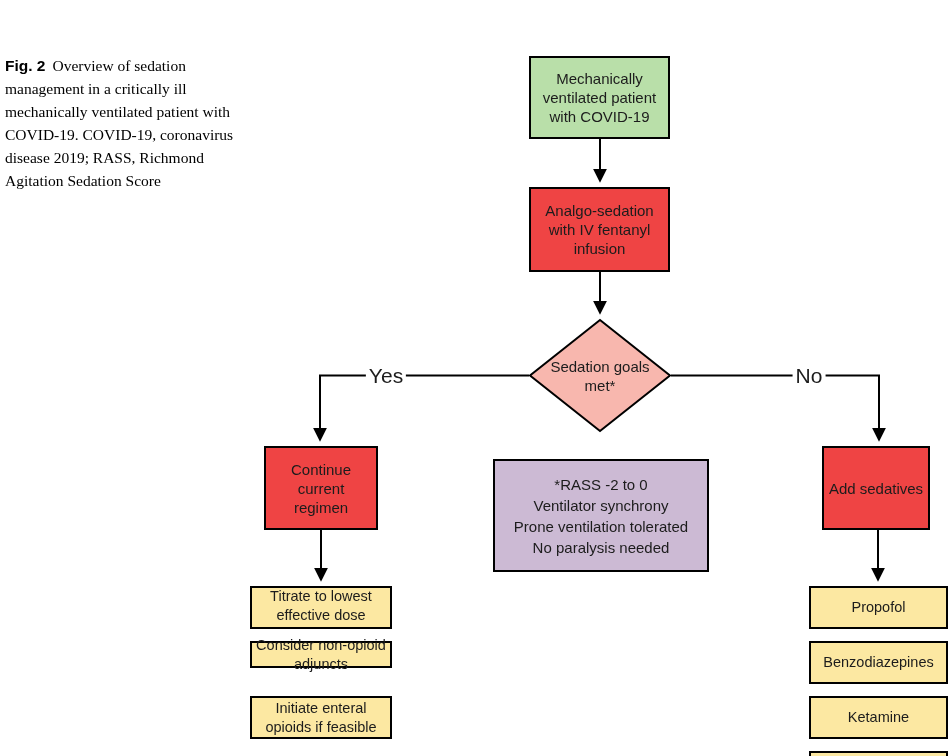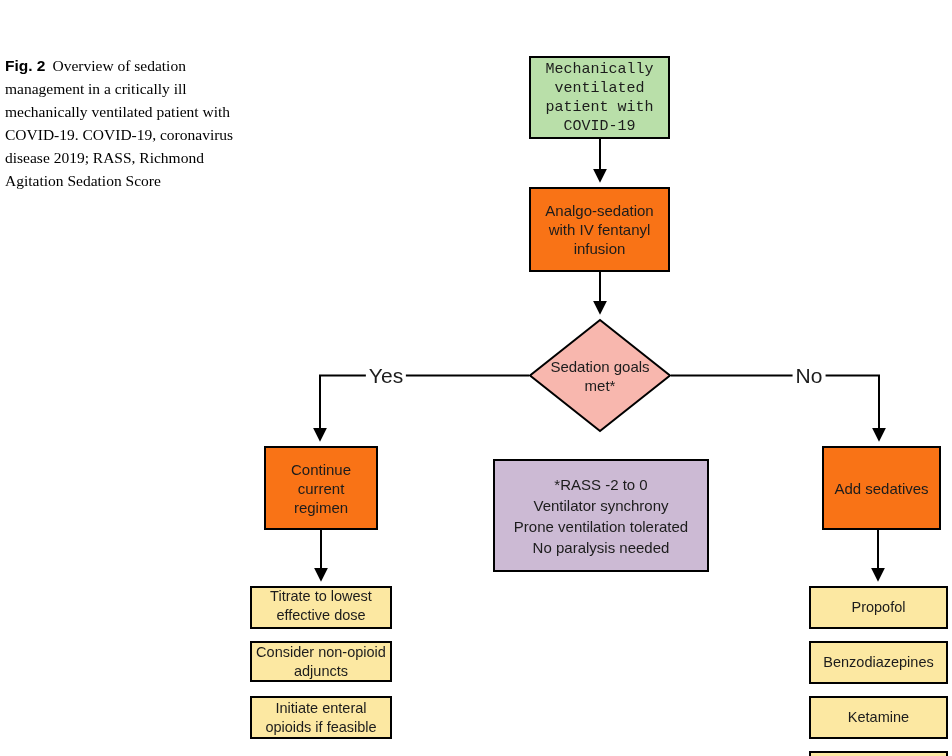--- a/index.html
+++ b/index.html
@@ -55,7 +55,7 @@
     font-size: 21px; line-height: 18px;
   }
 
-  #n-start    { left: 529px; top: 12px;  width: 141px; height: 83px; font-family: Liberation Mono, monospace; }
+  #n-start    { left: 529px; top: 12px;  width: 141px; height: 83px; }
   #n-analgo   { left: 529px; top: 143px; width: 141px; height: 85px; }
   #n-continue { left: 264px; top: 402px; width: 114px; height: 84px; }
   #n-addsed   { left: 822px; top: 402px; width: 119px; height: 84px; }

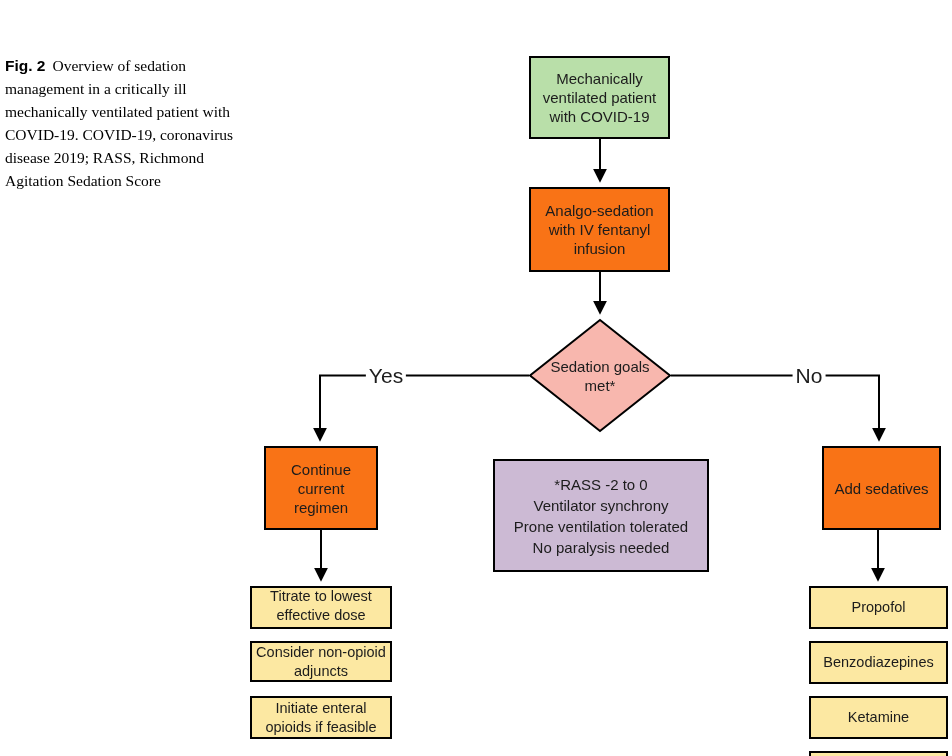--- a/index.html
+++ b/index.html
@@ -37,7 +37,7 @@
     padding: 2px 4px;
   }
   .node.green  { background: #b9dfa9; }
-  .node.blue   { background: #f97316; }
+  .node.blue   { background: #ef4444; }
   .node.yellow { background: #fce8a2; font-size: 14.5px; }
   .node.purple { background: #ccbad4; flex-direction: column; line-height: 21px; }
 

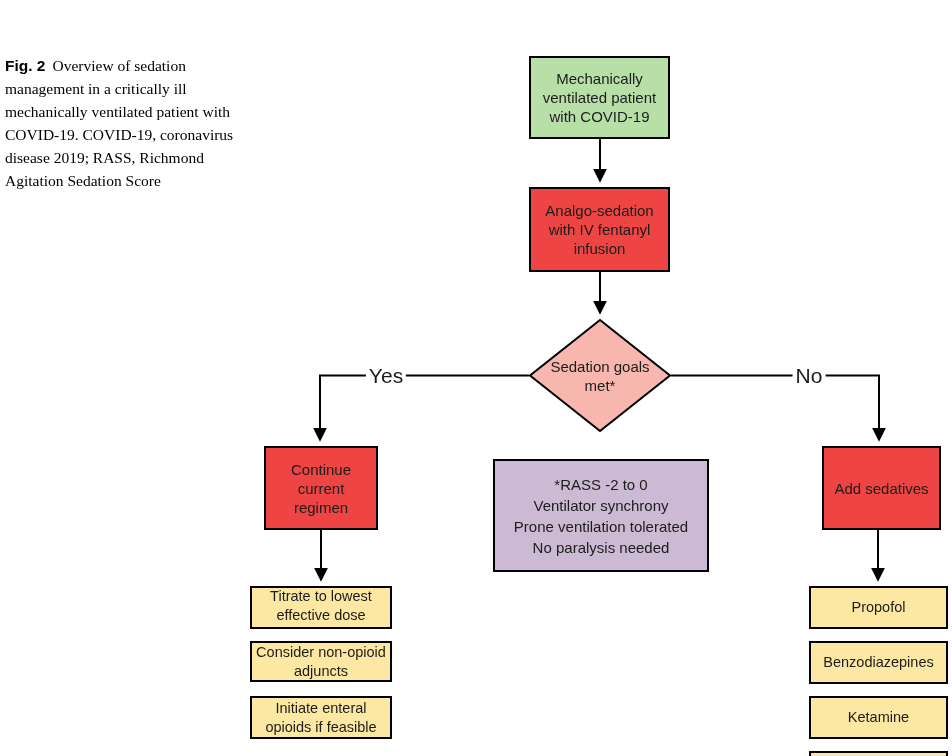--- a/index.html
+++ b/index.html
@@ -58,7 +58,7 @@
   #n-start    { left: 529px; top: 12px;  width: 141px; height: 83px; }
   #n-analgo   { left: 529px; top: 143px; width: 141px; height: 85px; }
   #n-continue { left: 264px; top: 402px; width: 114px; height: 84px; }
-  #n-addsed   { left: 822px; top: 402px; width: 119px; height: 84px; }
+  #n-addsed   { left: 822px; top: 402px; width: 108px; height: 84px; }
   #n-note     { left: 493px; top: 415px; width: 216px; height: 113px; }
 
   #n-yes0 { left: 250px; top: 542px; width: 142px; height: 43px; align-items: flex-end; }

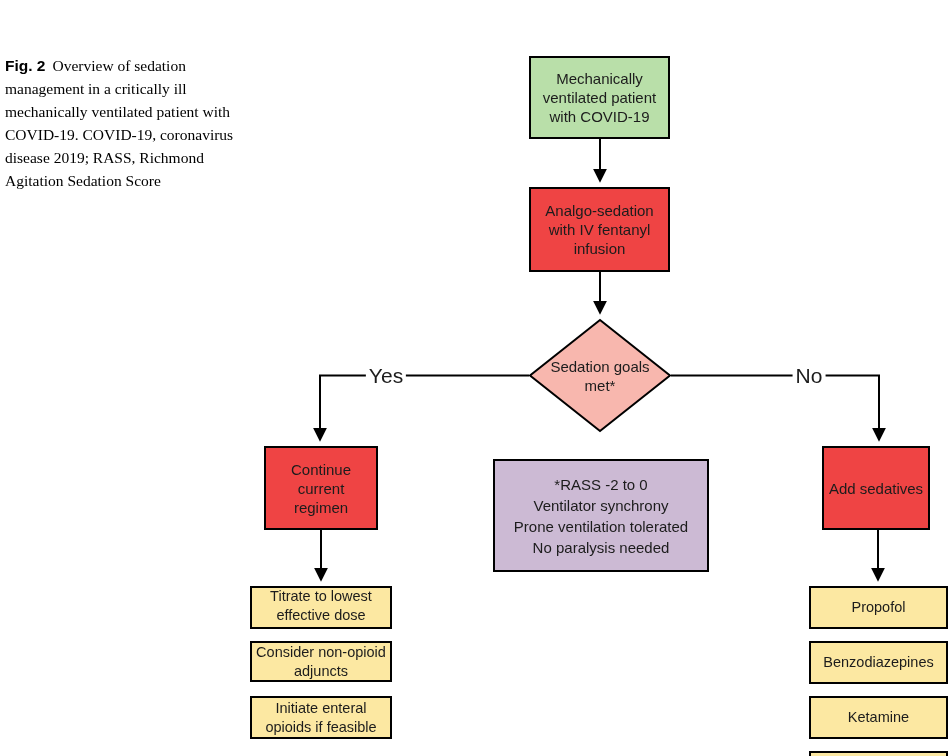--- a/index.html
+++ b/index.html
@@ -62,7 +62,7 @@
   #n-note     { left: 493px; top: 415px; width: 216px; height: 113px; }
 
   #n-yes0 { left: 250px; top: 542px; width: 142px; height: 43px; align-items: flex-end; }
-  #n-yes1 { left: 250px; top: 597px; width: 142px; height: 41px; }
+  #n-yes1 { left: 250px; top: 597px; width: 142px; height: 27px; }
   #n-yes2 { left: 250px; top: 652px; width: 142px; height: 43px; }
 
   #n-no0 { left: 809px; top: 542px; width: 139px; height: 43px; }

